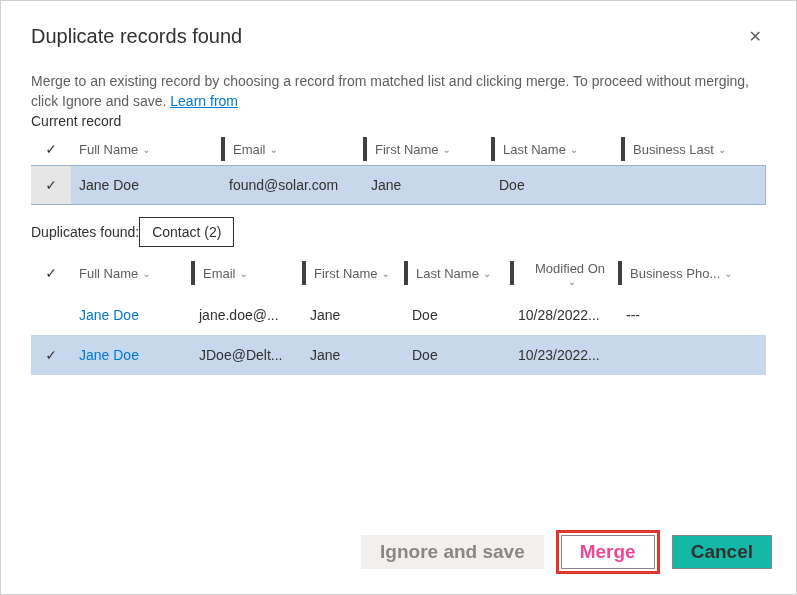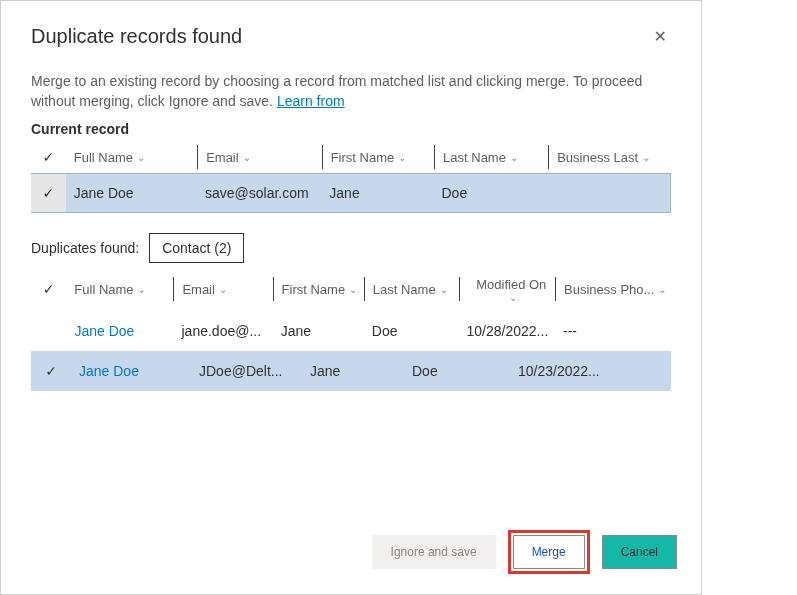--- a/index.html
+++ b/index.html
@@ -11,7 +11,7 @@
     background: #fff;
   }
   .dialog {
-    width: 702px;
+    width: 797px;
     height: 595px;
     border: 1px solid #d0d0d0;
     position: relative;

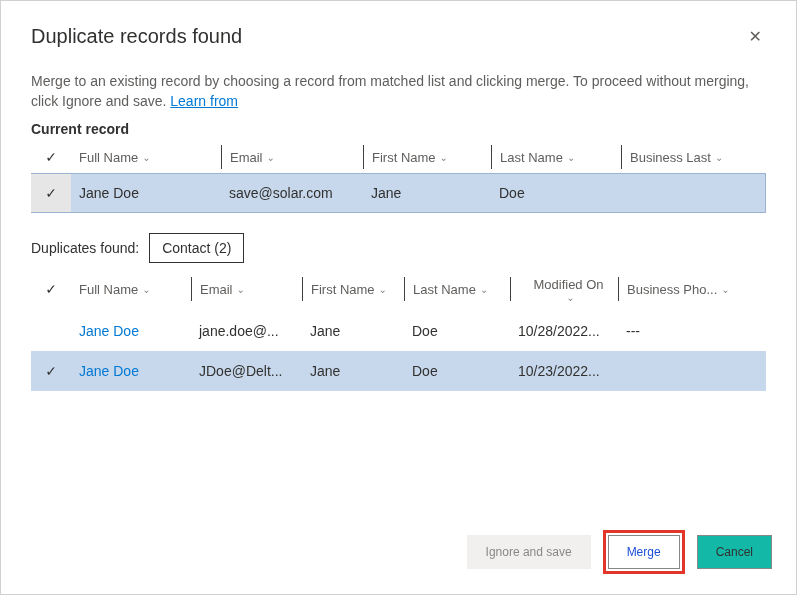--- a/index.html
+++ b/index.html
@@ -44,8 +44,8 @@
     cursor: pointer;
   }
   .section-title {
-    margin-top: 10px;
-    font-weight: 700;
+    margin-top: 2px;
+    font-weight: 400;
     color: #323130;
   }
 

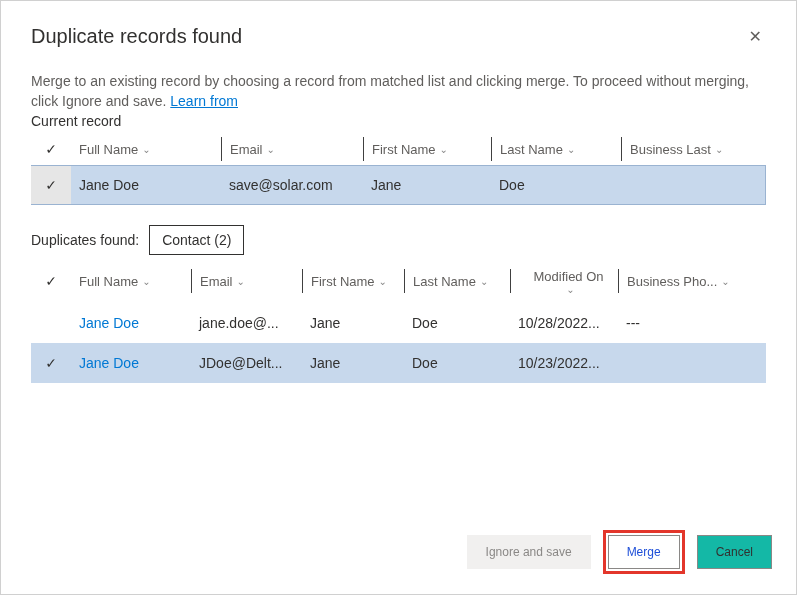--- a/index.html
+++ b/index.html
@@ -66,7 +66,7 @@
     font-size: 13px;
   }
   .hdr .col {
-    border-left: 1px solid #404040;
+    border-left: 4px solid #404040;
     padding-left: 8px;
     display: flex;
     align-items: center;

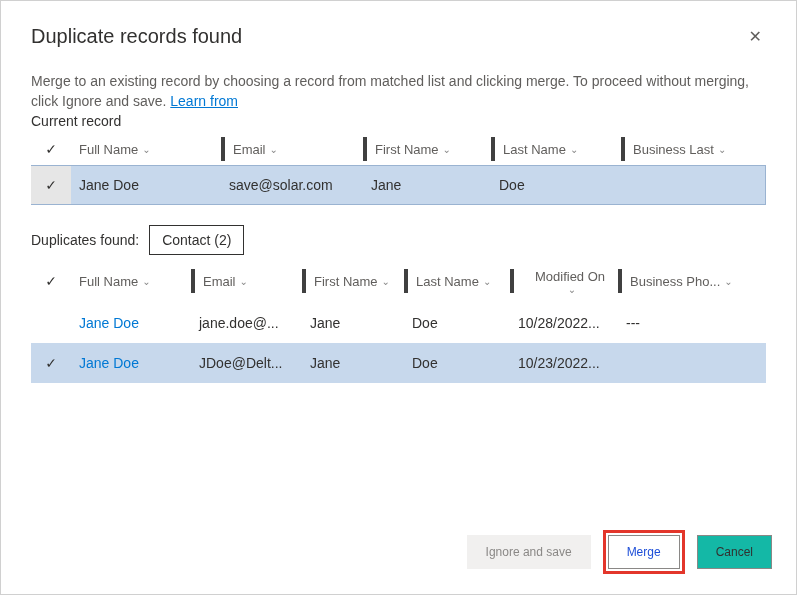--- a/index.html
+++ b/index.html
@@ -219,7 +219,7 @@
           <span class="checkmark">✓</span>
         </div>
       <div class="c-name val">Jane Doe</div>
-      <div class="c-email val">save@solar.com</div>
+      <div class="c-email val">found@solar.com</div>
       <div class="c-first val">Jane</div>
       <div class="c-last val">Doe</div>
       <div class="c-phone val"></div>

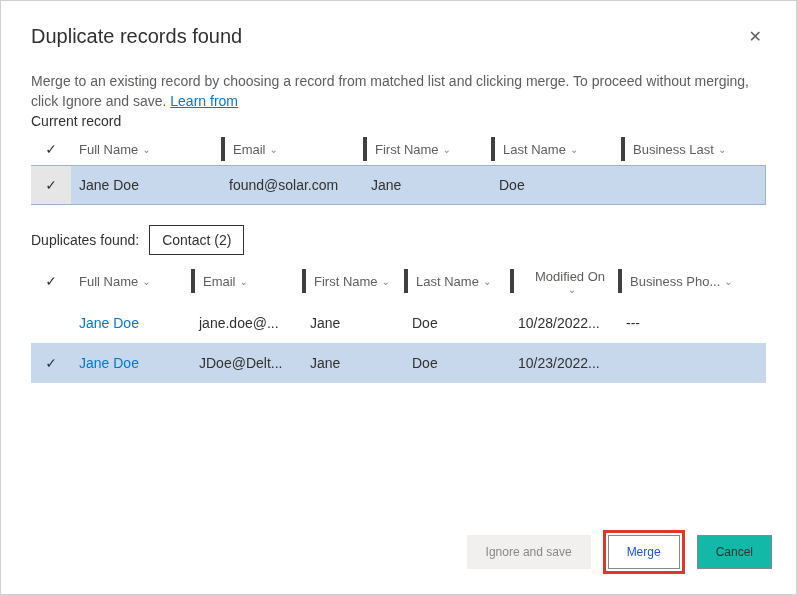--- a/index.html
+++ b/index.html
@@ -108,8 +108,7 @@
   .dup-line {
     display: flex;
     align-items: center;
-    margin-top: 20px;
-    gap: 10px;
+    margin-top: 12px;
   }
   .dup-label { color: #323130; }
   .dup-chip {

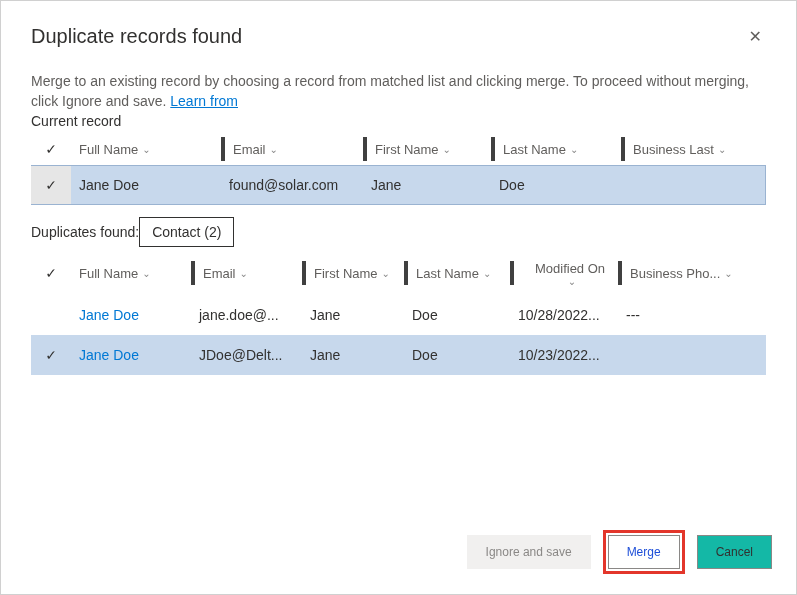--- a/index.html
+++ b/index.html
@@ -145,12 +145,13 @@
   .btn {
     height: 34px;
     padding: 0 18px;
-    font-size: 12px;
+    font-size: 19px;
     display: flex;
     align-items: center;
     justify-content: center;
     cursor: pointer;
     border: 1px solid transparent;
+    font-weight: bold;
   }
   .btn-ignore {
     background: #f1f0ef;

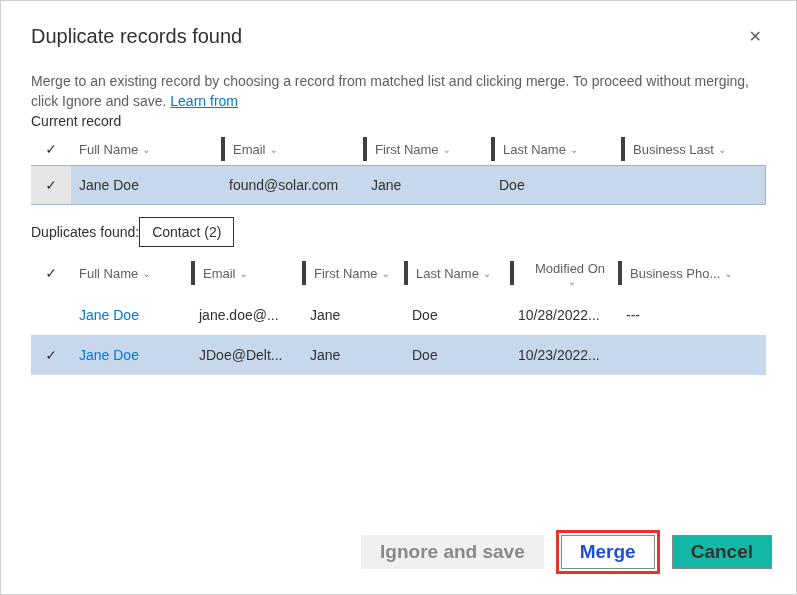--- a/index.html
+++ b/index.html
@@ -159,7 +159,7 @@
   }
   .btn-merge {
     background: #fff;
-    color: #1d4ed8;
+    color: #ec4899;
     border: 1px solid #8a8886;
   }
   .merge-wrap {

